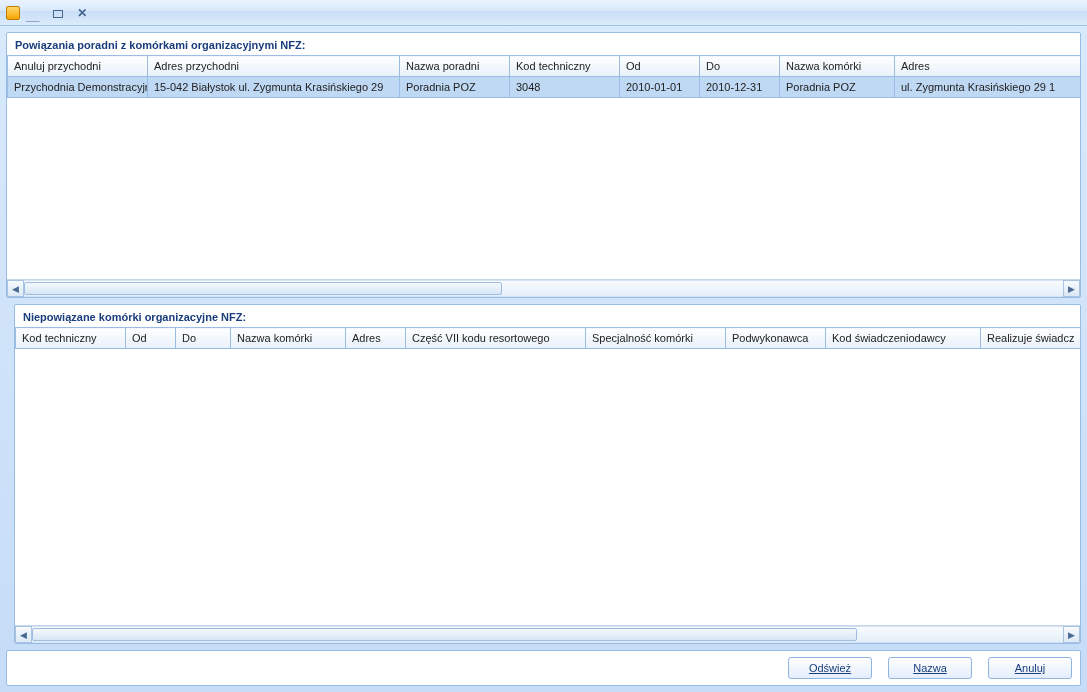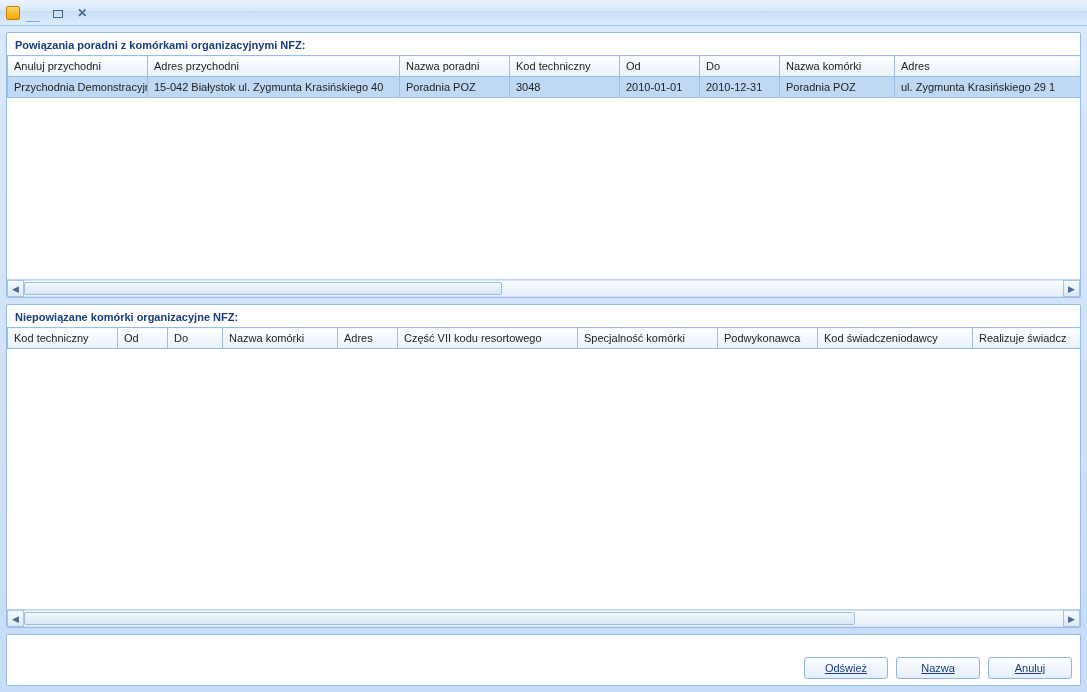--- a/index.html
+++ b/index.html
@@ -172,7 +172,7 @@
         <tbody>
           <tr class="selected">
             <td>Przychodnia Demonstracyjna</td>
-            <td>15-042 Białystok ul. Zygmunta  Krasińskiego 40</td>
+            <td>15-042 Białystok ul. Zygmunta  Krasińskiego 29</td>
             <td>Poradnia POZ</td>
             <td>3048</td>
             <td>2010-01-01</td>

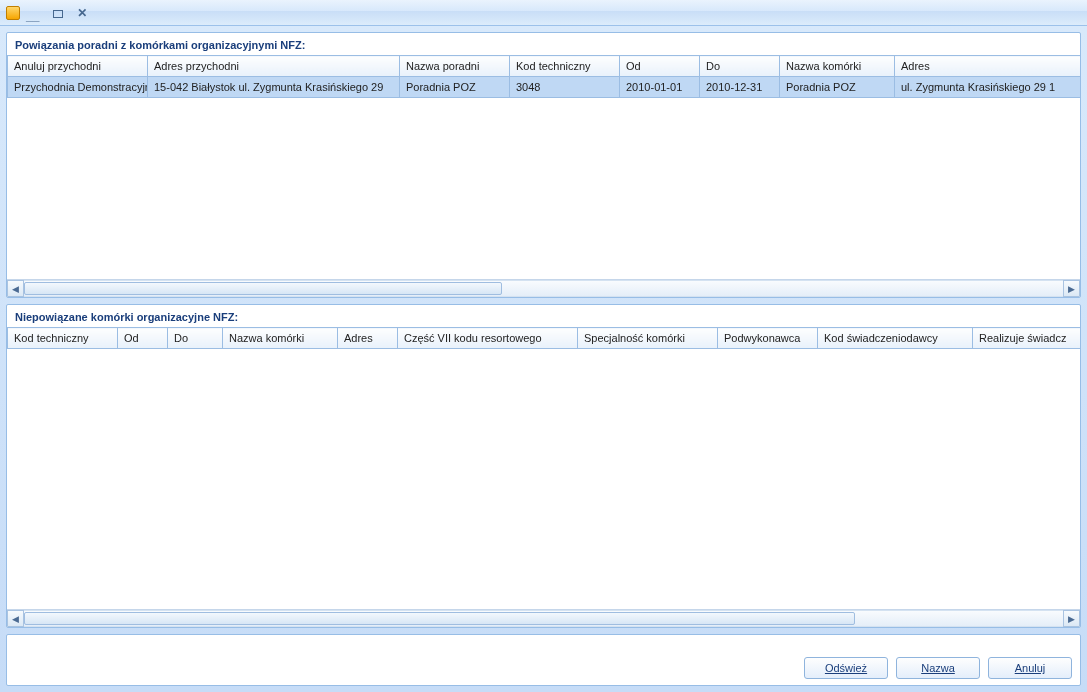--- a/index.html
+++ b/index.html
@@ -56,7 +56,7 @@
     overflow:hidden;
   }
   .panel.top { height: 266px; }
-  .panel.mid { flex:1; }
+  .panel.mid { flex:1;margin-left:8px; }
   .panel.btns { padding:6px 8px; }
 
   .panel-title {

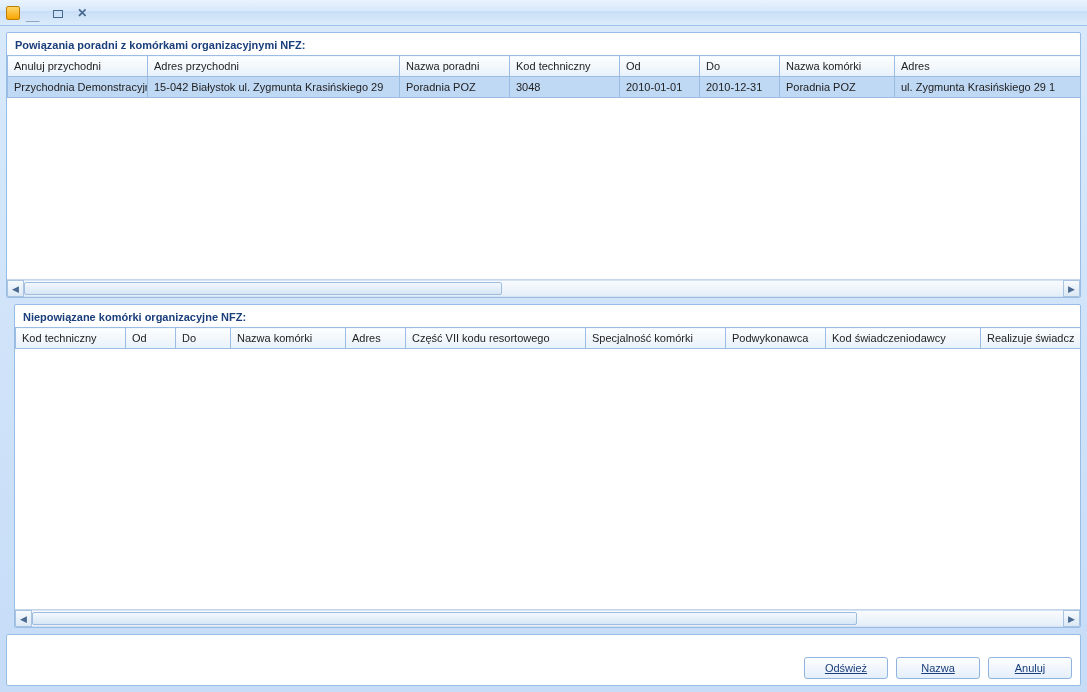--- a/index.html
+++ b/index.html
@@ -116,7 +116,7 @@
   }
 
   
-  .btn-row { display:flex; justify-content:flex-end; gap:8px;margin-top:16px; }
+  .btn-row { display:flex; justify-content:flex-end; gap:16px; }
   .btn {
     min-width: 84px;
     padding: 4px 14px;

